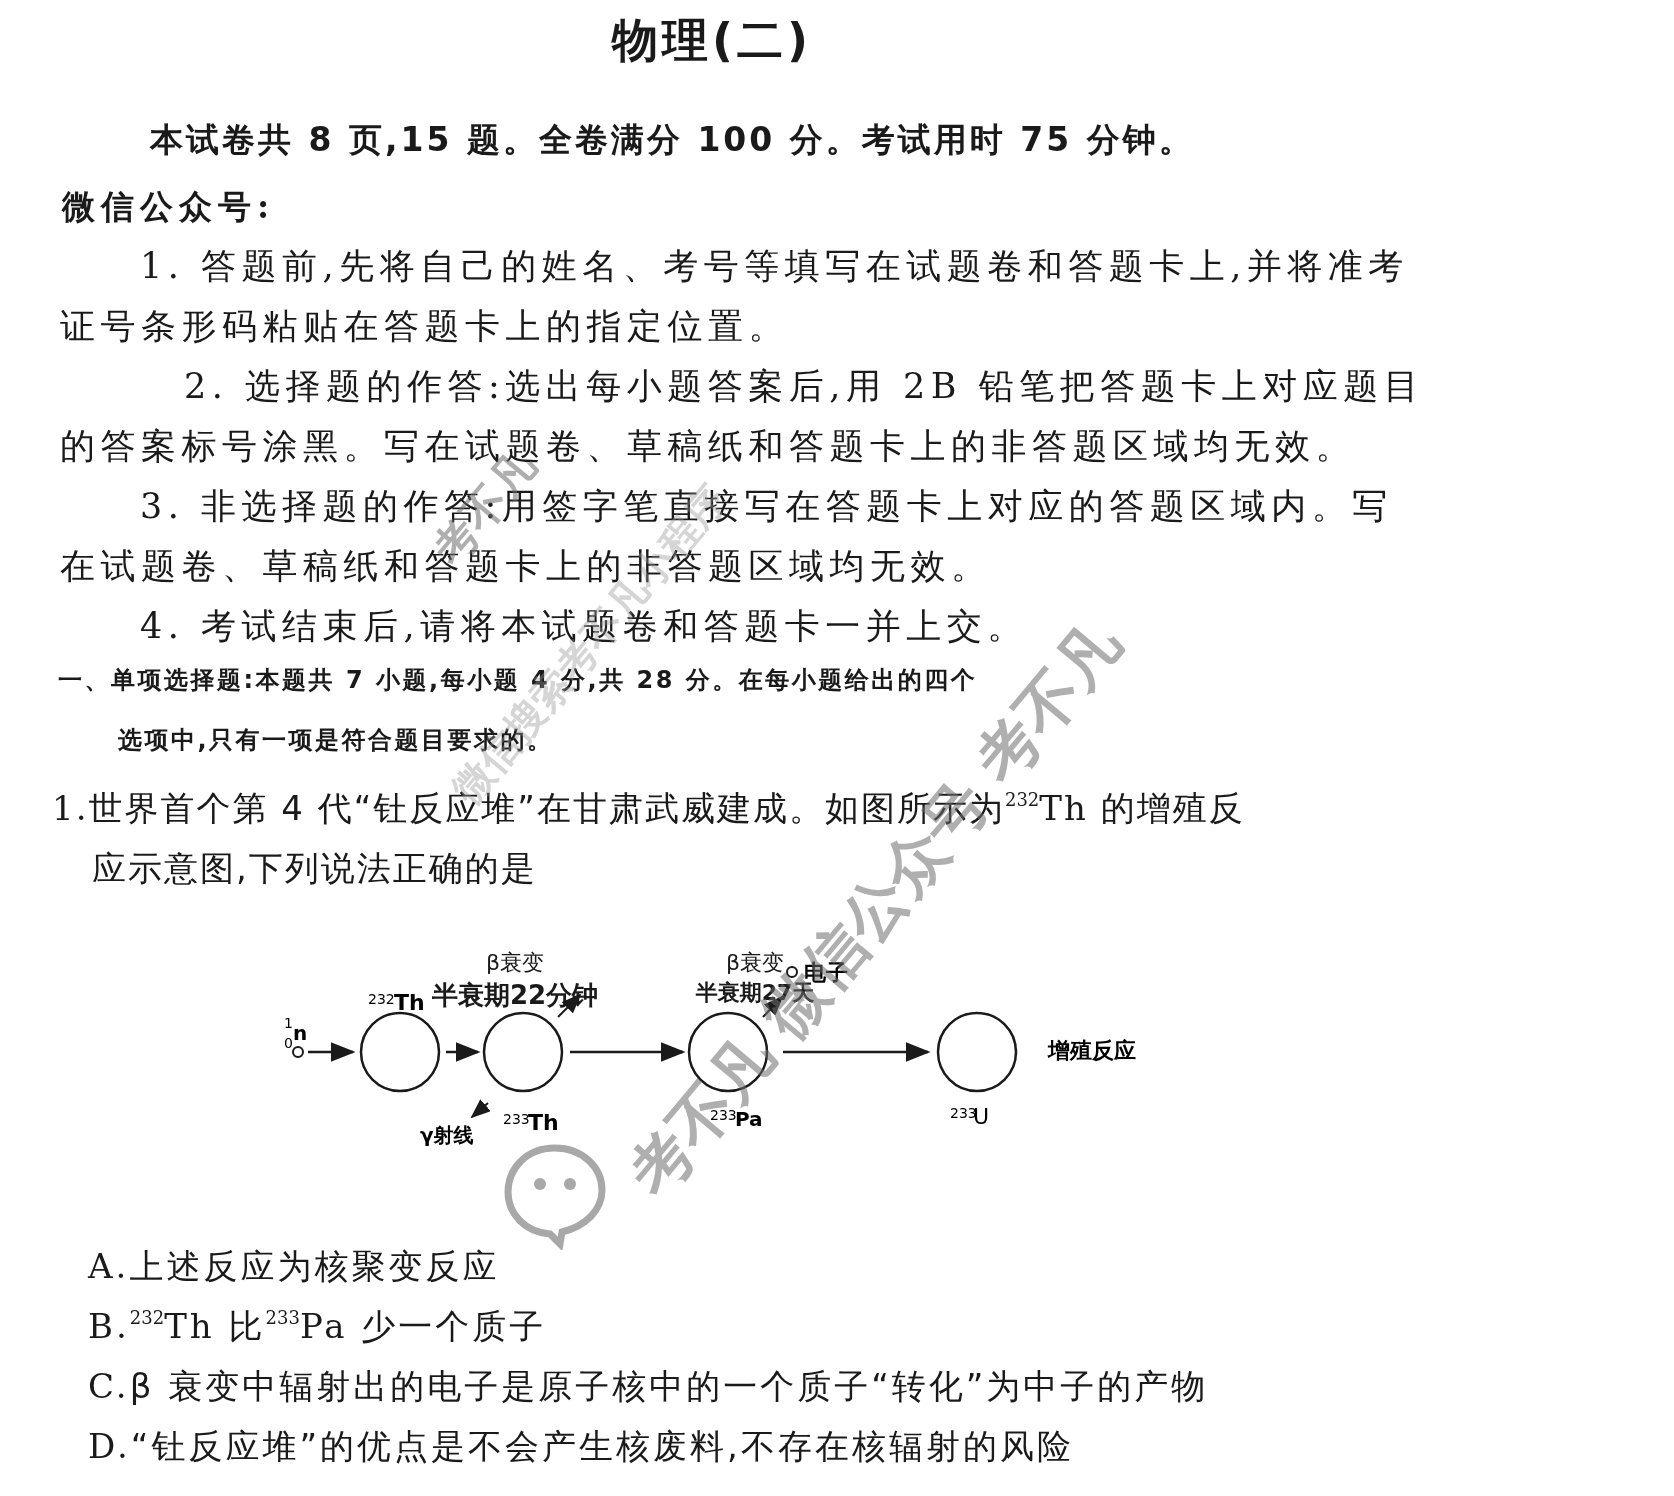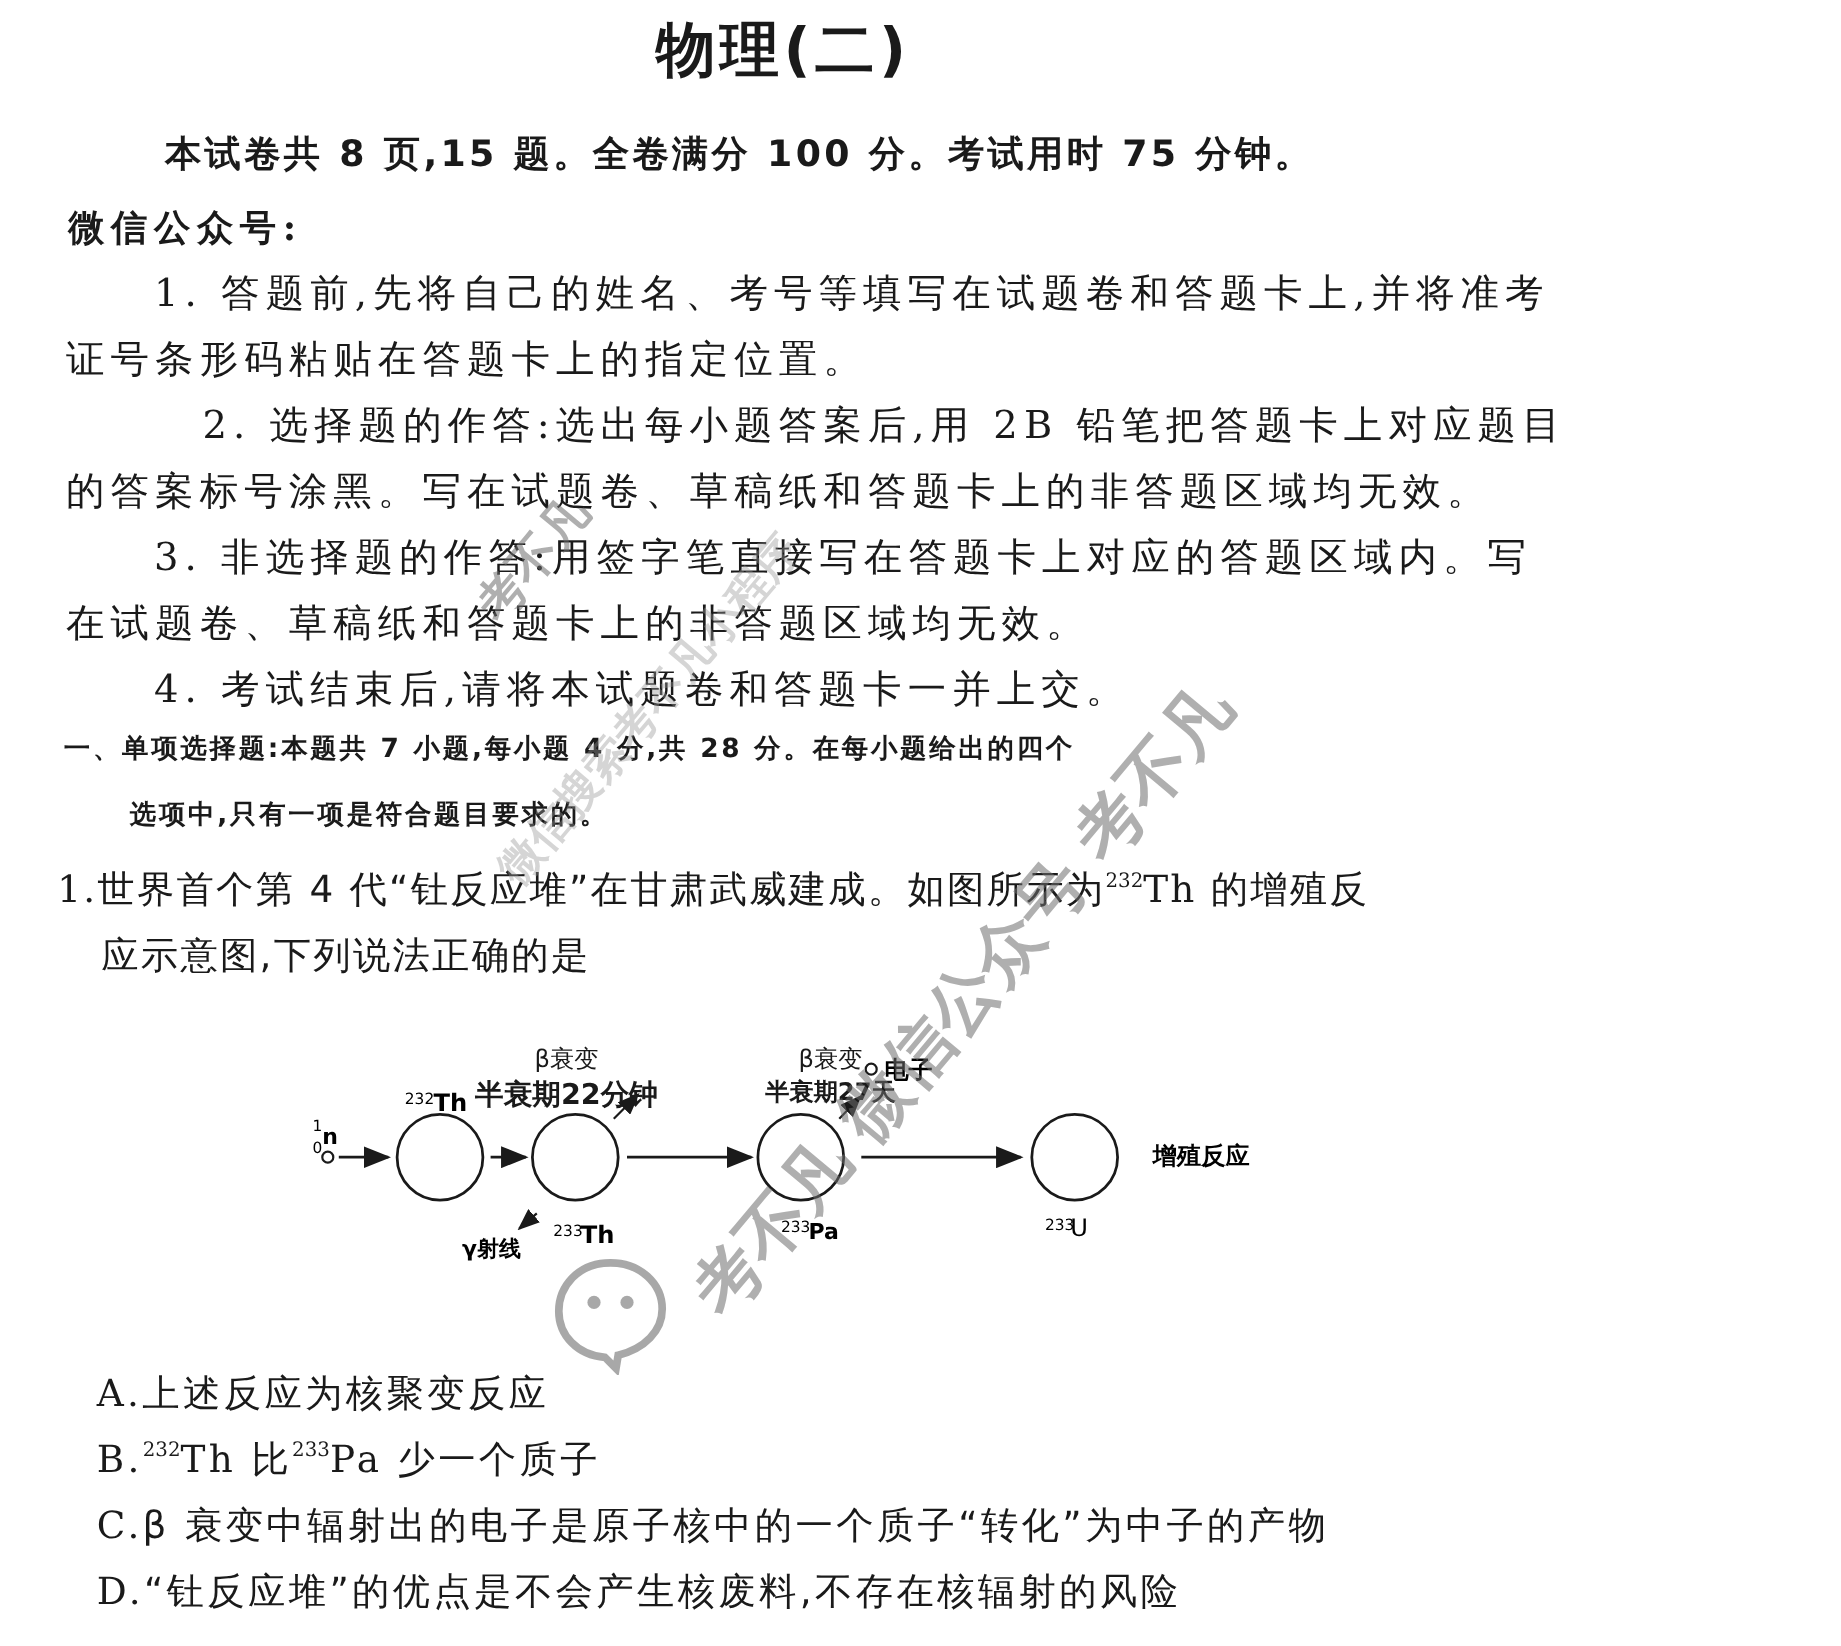--- a/index.html
+++ b/index.html
@@ -8,7 +8,7 @@
     font-family: "DejaVu Serif", "Liberation Serif", serif; color: #1a1a1a;
   }
   .abs { position: absolute; white-space: nowrap; }
-  .title { left: 0; width: 1424px; top: 10px; text-align: center; font-family: "DejaVu Sans", sans-serif; font-weight: bold; font-size: 54px; letter-spacing: 4px; }
+  .title { left: 0; width: 1424px; top: 10px; text-align: center; font-family: "DejaVu Sans", sans-serif; font-weight: bold; font-size: 46px; letter-spacing: 4px; }
   .summary { left: 150px; top: 118px; font-family: "DejaVu Sans", sans-serif; font-weight: bold; font-size: 33px; letter-spacing: 3px; }
   .notice-head { left: 62px; top: 185px; font-size: 33px; font-weight: bold; letter-spacing: 6px; }
   .nl { font-size: 35px; font-weight: normal; letter-spacing: 5.5px; }

